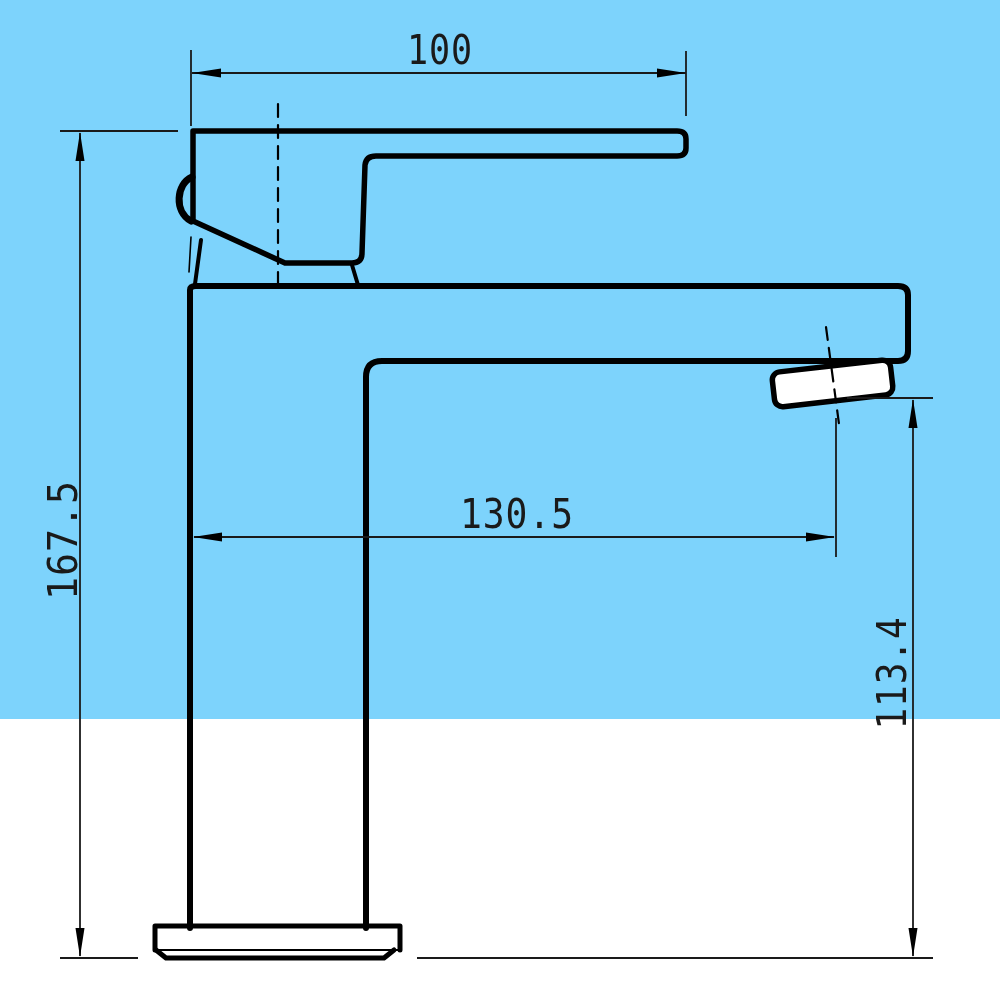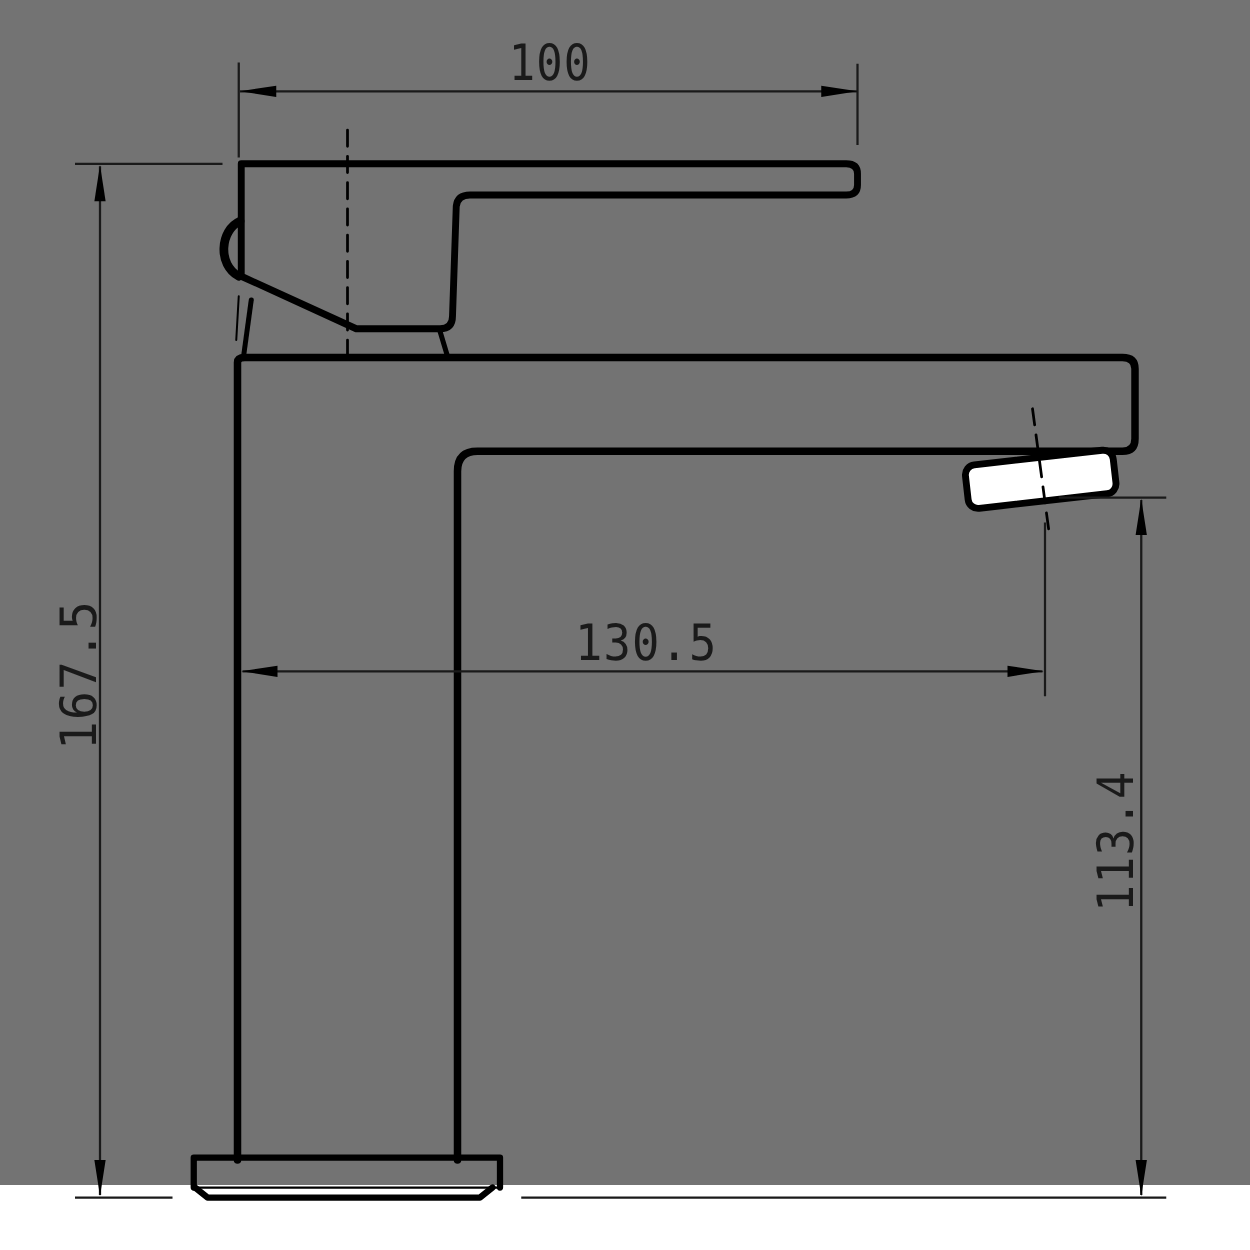--- a/index.html
+++ b/index.html
@@ -14,8 +14,8 @@
   .stage {
     position: relative;
     width: 1000px;
-    height: 948px;
-    background: #737373;
+    height: 719px;
+    background: #7dd3fc;
   }
   svg { display: block; }
   .dim-text {

